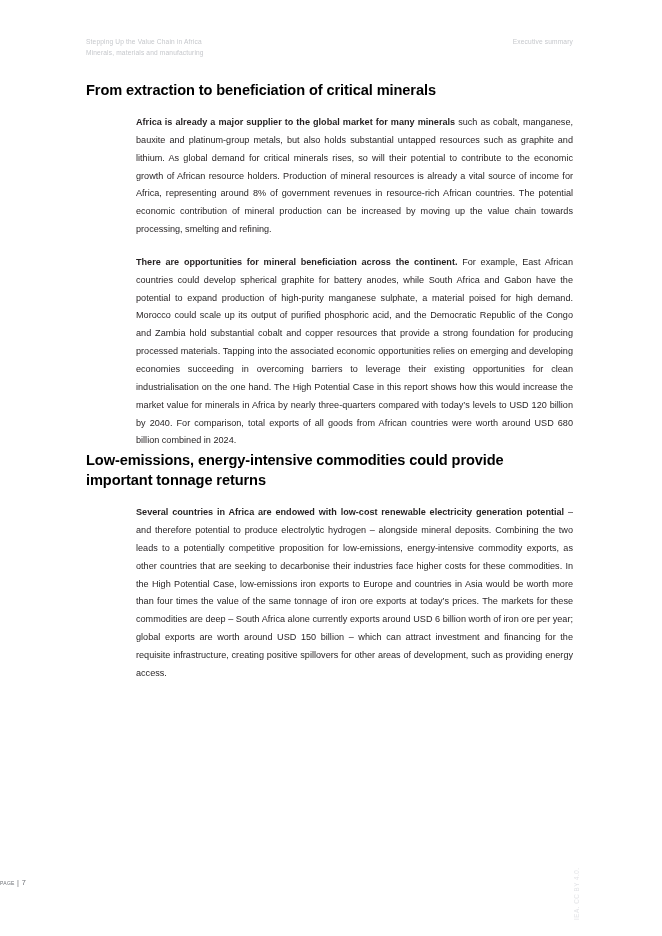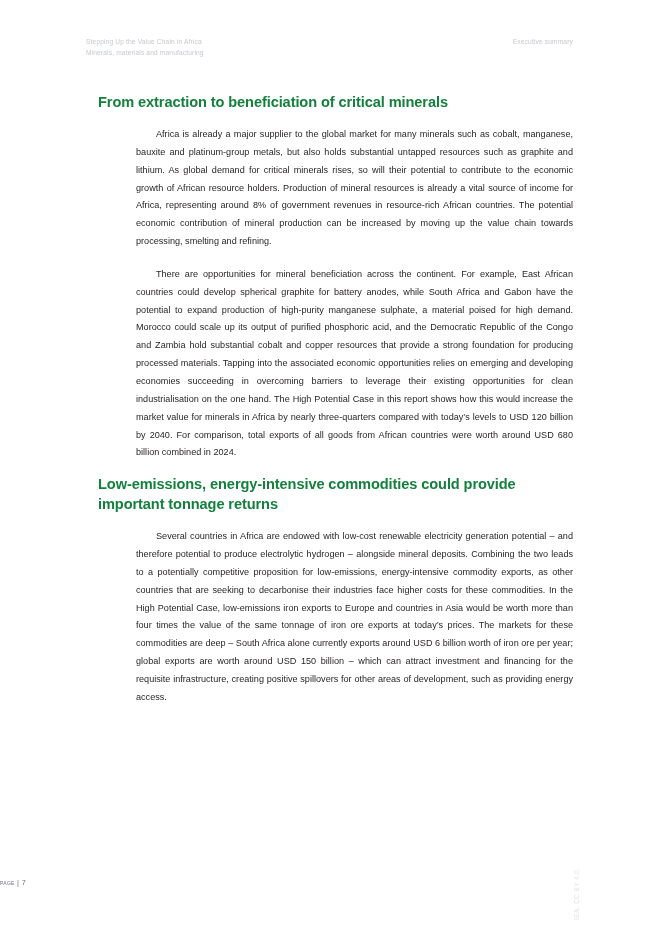--- a/index.html
+++ b/index.html
@@ -51,8 +51,8 @@
     font-size: 14.6px;
     line-height: 20px;
     font-weight: bold;
-    color: #15803d;
-    margin: 12px;
+    color: #000000;
+    margin: 0;
     letter-spacing: -0.1px;
   }
   .heading-block-1 { margin-top: 0px; }

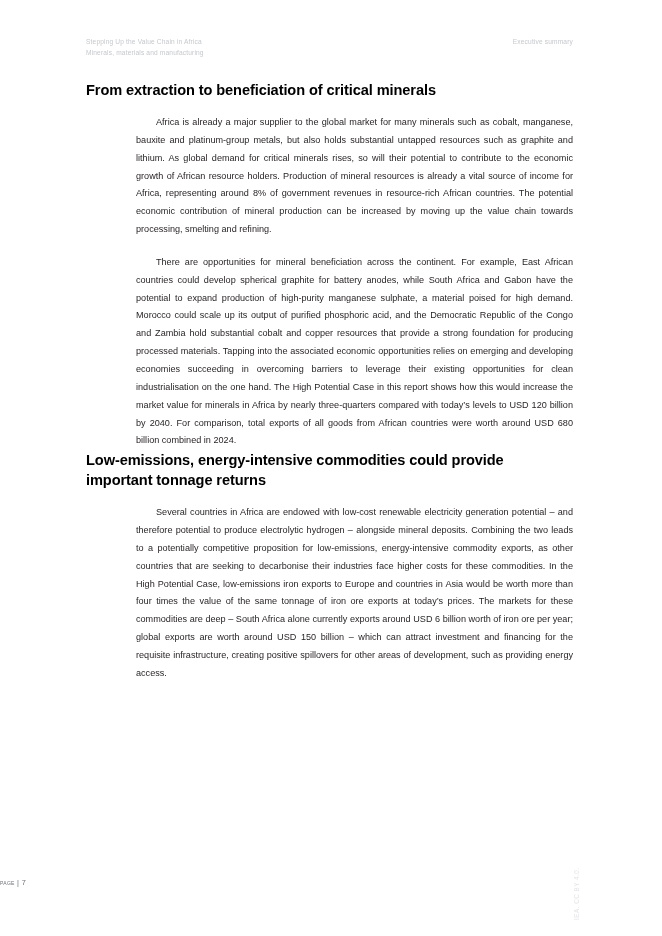--- a/index.html
+++ b/index.html
@@ -72,7 +72,7 @@
   p.para-first { margin-top: 14px; }
   p.para-next  { margin-top: 15px; }
 
-  .lead { font-weight: normal; margin-left: 20px; }
+  .lead { font-weight: bold; }
 
   
   .footer {

